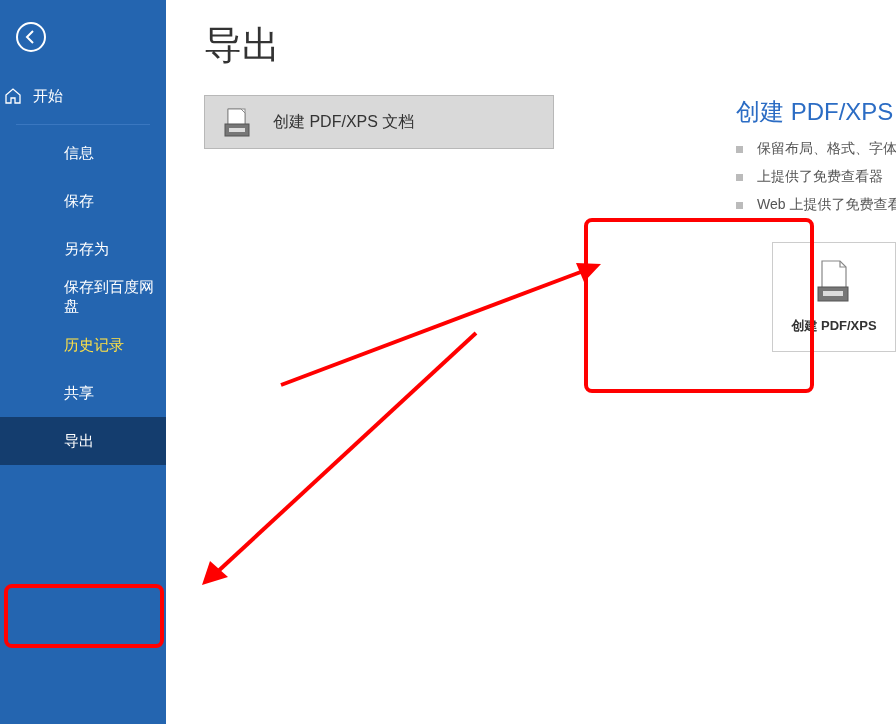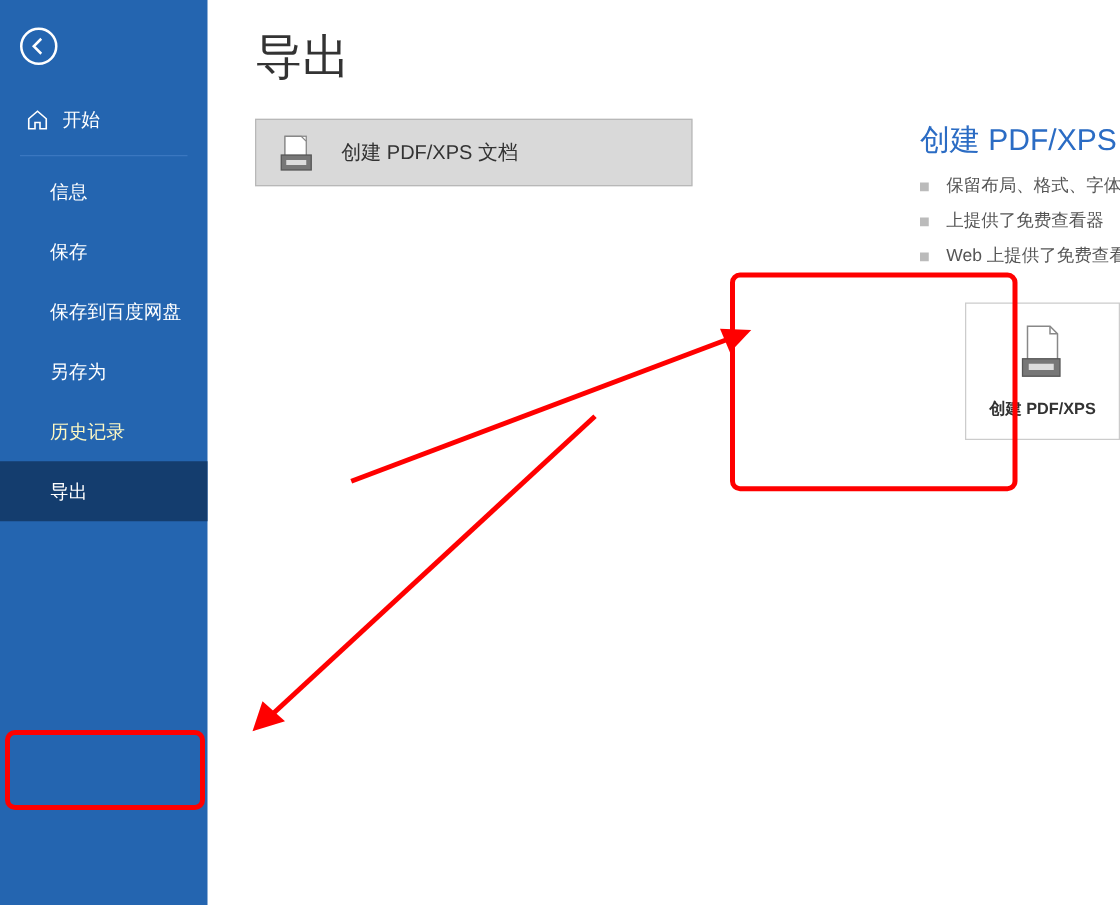--- a/index.html
+++ b/index.html
@@ -35,7 +35,7 @@
       display: flex;
       align-items: center;
       height: 48px;
-      padding-left: 21px;
+      padding-left: 4px;
       cursor: pointer;
       font-size: 15px;
       color: #fff;

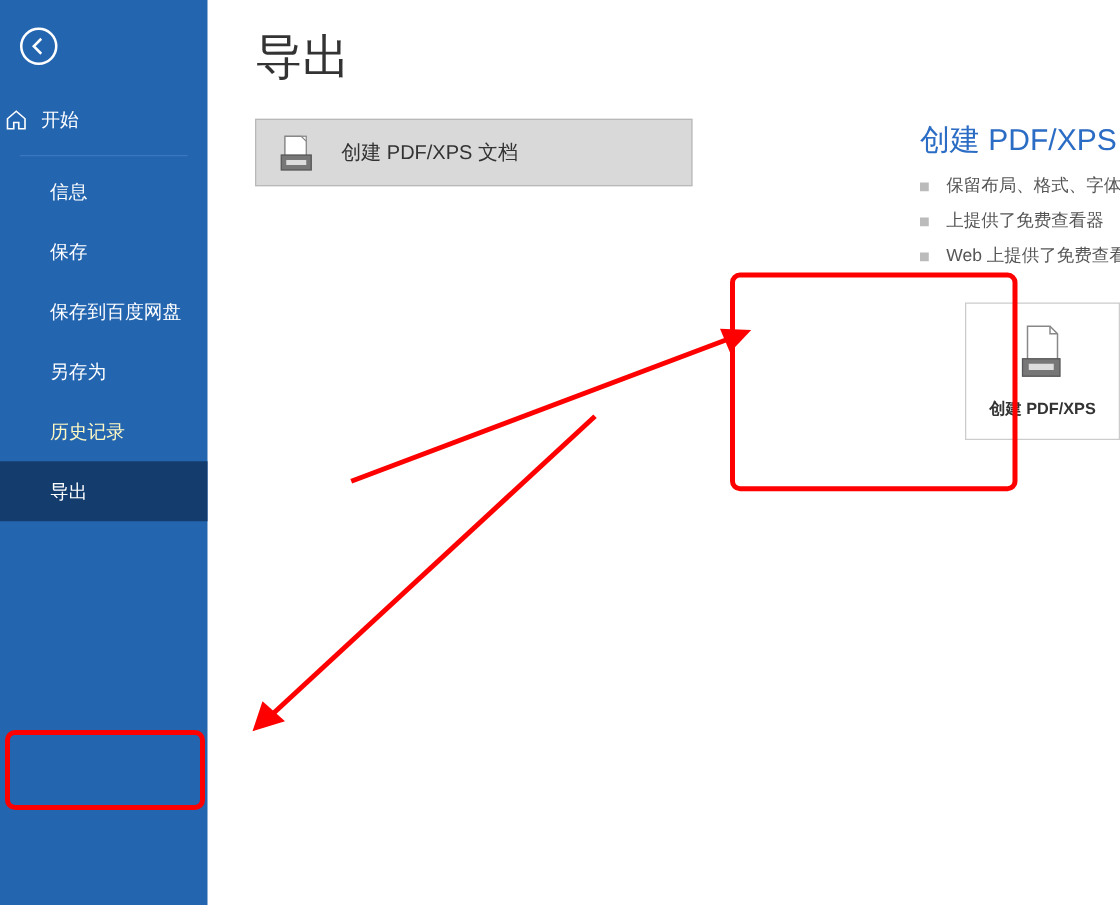--- a/index.html
+++ b/index.html
@@ -41,7 +41,7 @@
       color: #fff;
     }
     .sidebar-item.indent {
-      padding-left: 40px;
+      padding-left: 64px;
     }
     .sidebar-item.disabled {
       color: #fef9c3;

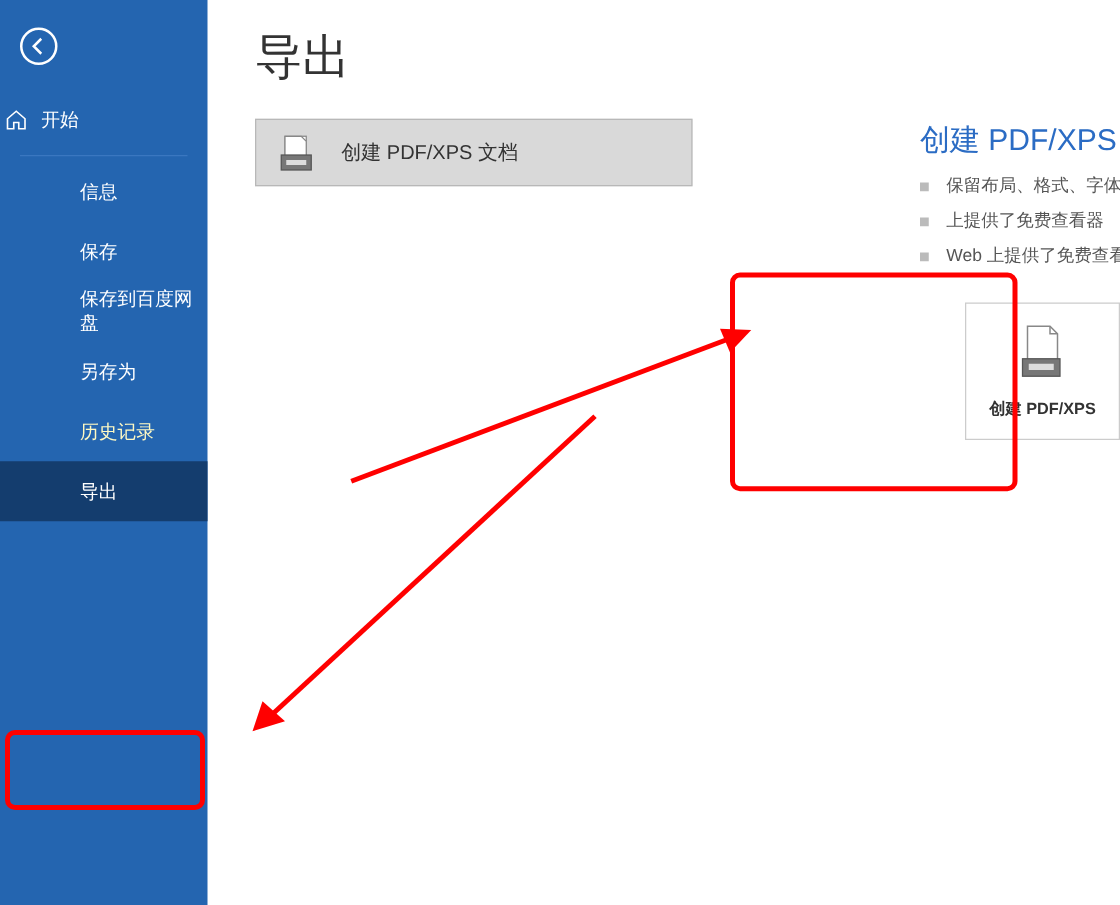--- a/index.html
+++ b/index.html
@@ -191,10 +191,10 @@
     <span>保存</span>
   </div>
   <div class="sidebar-item indent">
+    <span>另存为</span>
+  </div>
+  <div class="sidebar-item indent">
     <span>保存到百度网盘</span>
-  </div>
-  <div class="sidebar-item indent">
-    <span>另存为</span>
   </div>
   <div class="sidebar-item indent disabled">
     <span>历史记录</span>

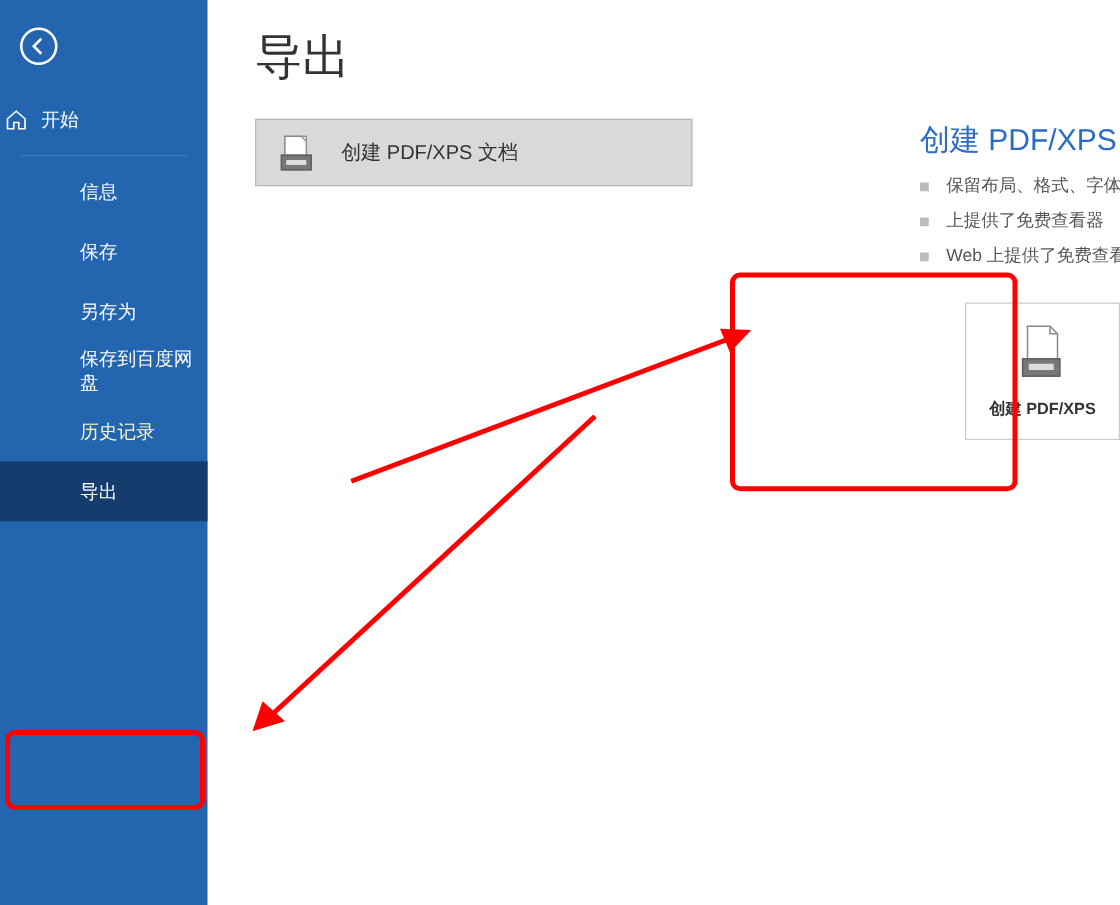--- a/index.html
+++ b/index.html
@@ -44,7 +44,7 @@
       padding-left: 64px;
     }
     .sidebar-item.disabled {
-      color: #fef9c3;
+      color: #fde047;
       cursor: default;
     }
     .sidebar-item.selected {

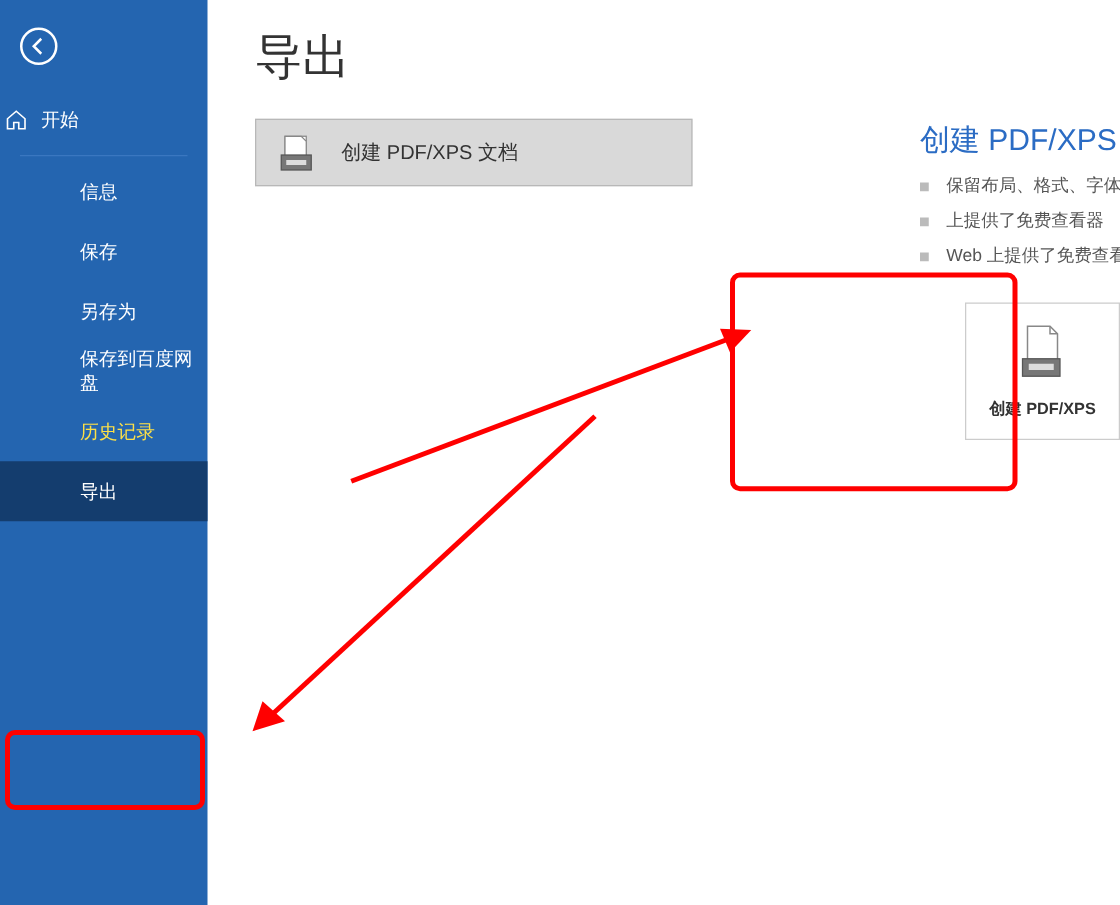--- a/index.html
+++ b/index.html
@@ -198,6 +198,9 @@
   </div>
   <div class="sidebar-item indent disabled">
     <span>历史记录</span>
+  </div>
+  <div class="sidebar-item indent">
+    <span>共享</span>
   </div>
   <div class="sidebar-item indent selected">
     <span>导出</span>

